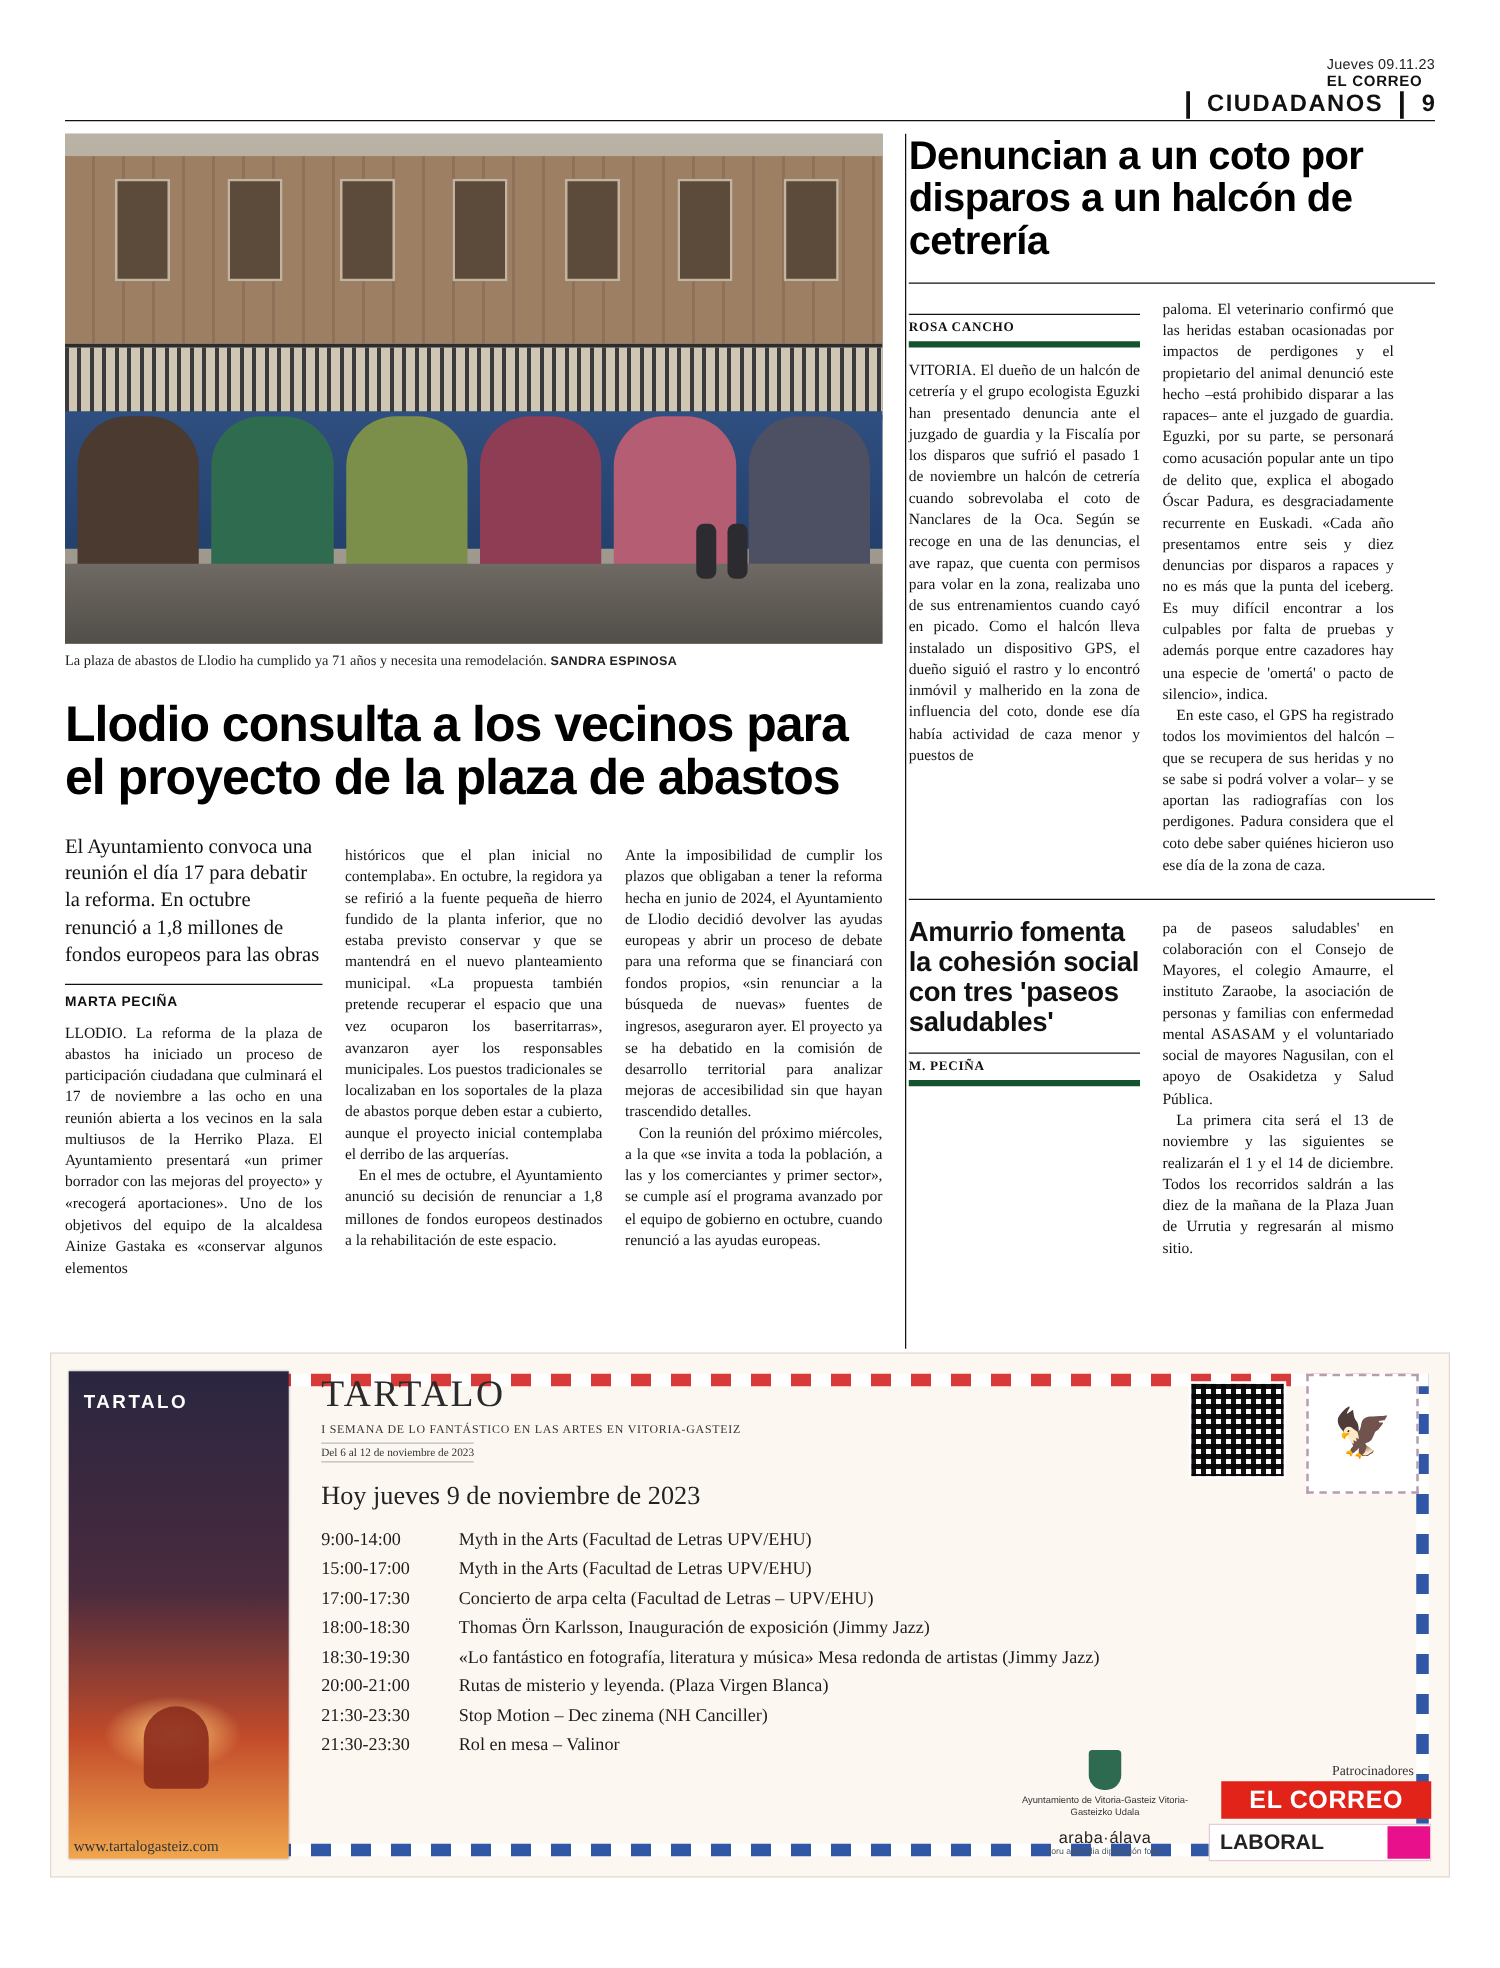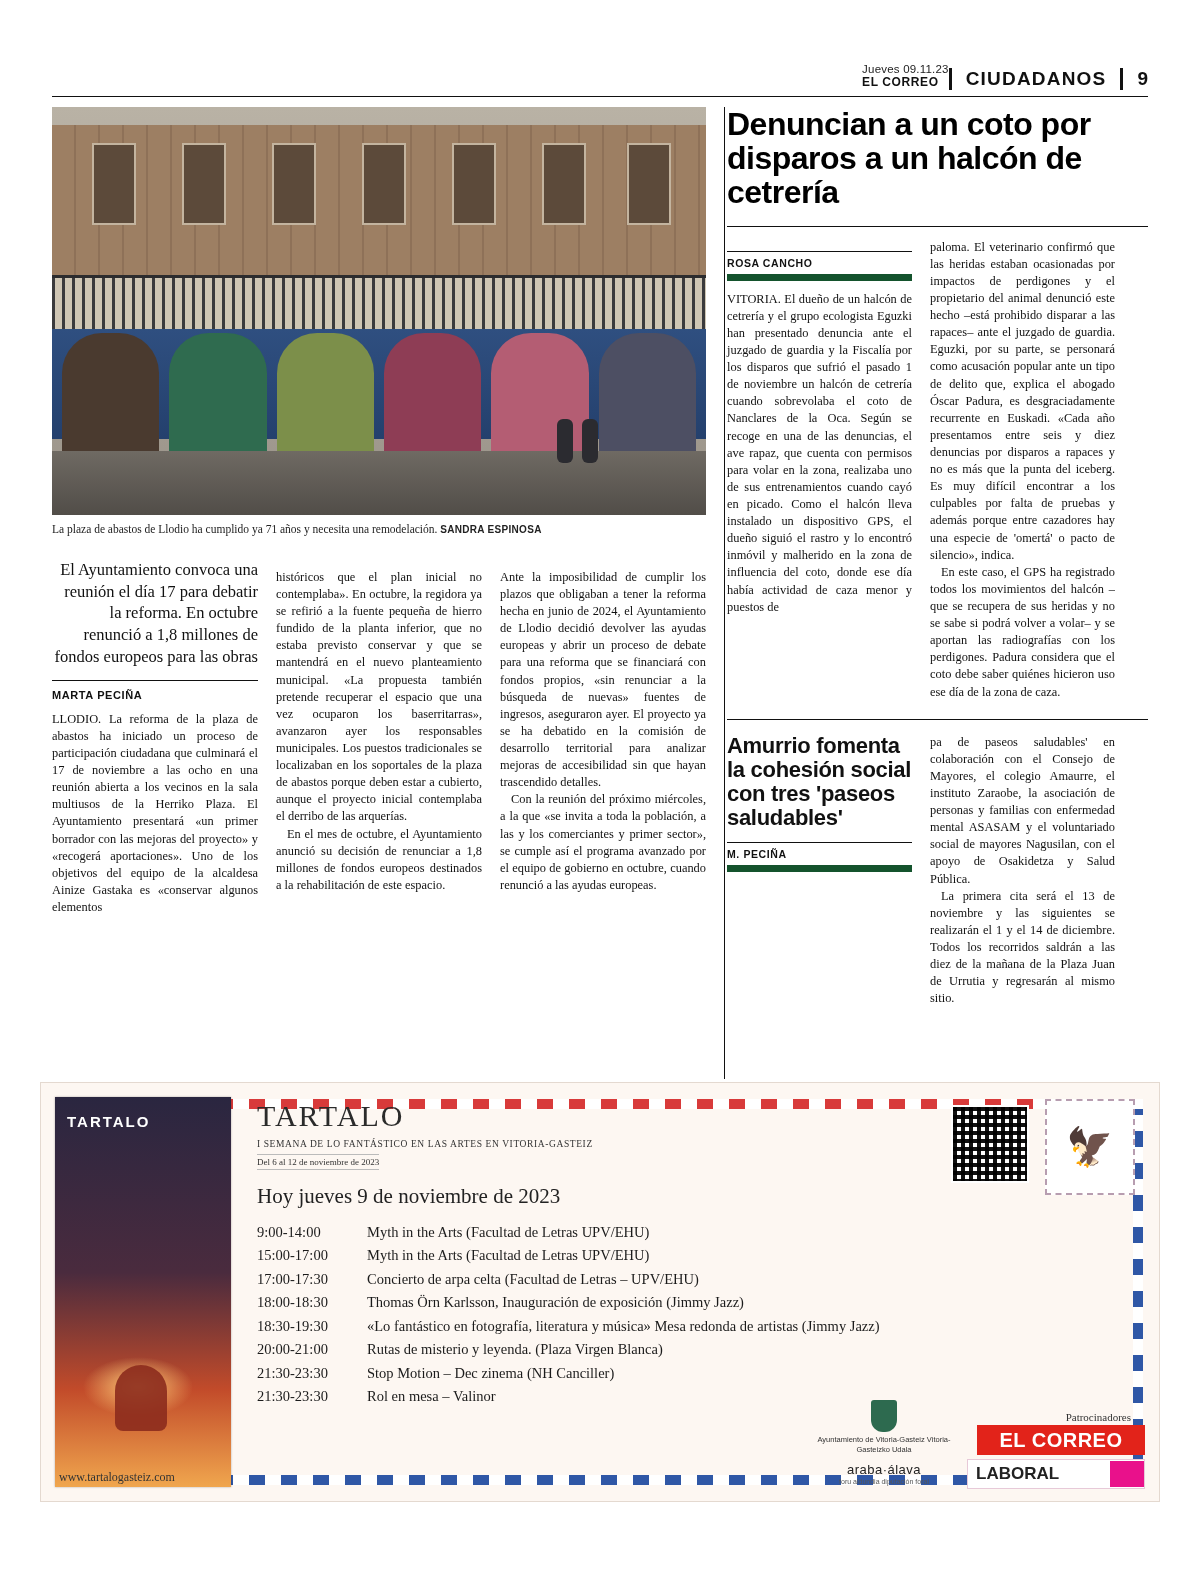--- a/index.html
+++ b/index.html
@@ -20,9 +20,10 @@
 
   
   .masthead{
-    display:flex;align-items:flex-end;justify-content:flex-end;
+    display:flex;align-items:flex-end;justify-content:space-between;
     border-bottom:0;
     height:44px;
+    flex-direction:column;
   }
   .mh-left{line-height:1.15;}
   .mh-date{font-family:"Liberation Sans",sans-serif;font-size:11.5px;letter-spacing:.2px;color:#222;}

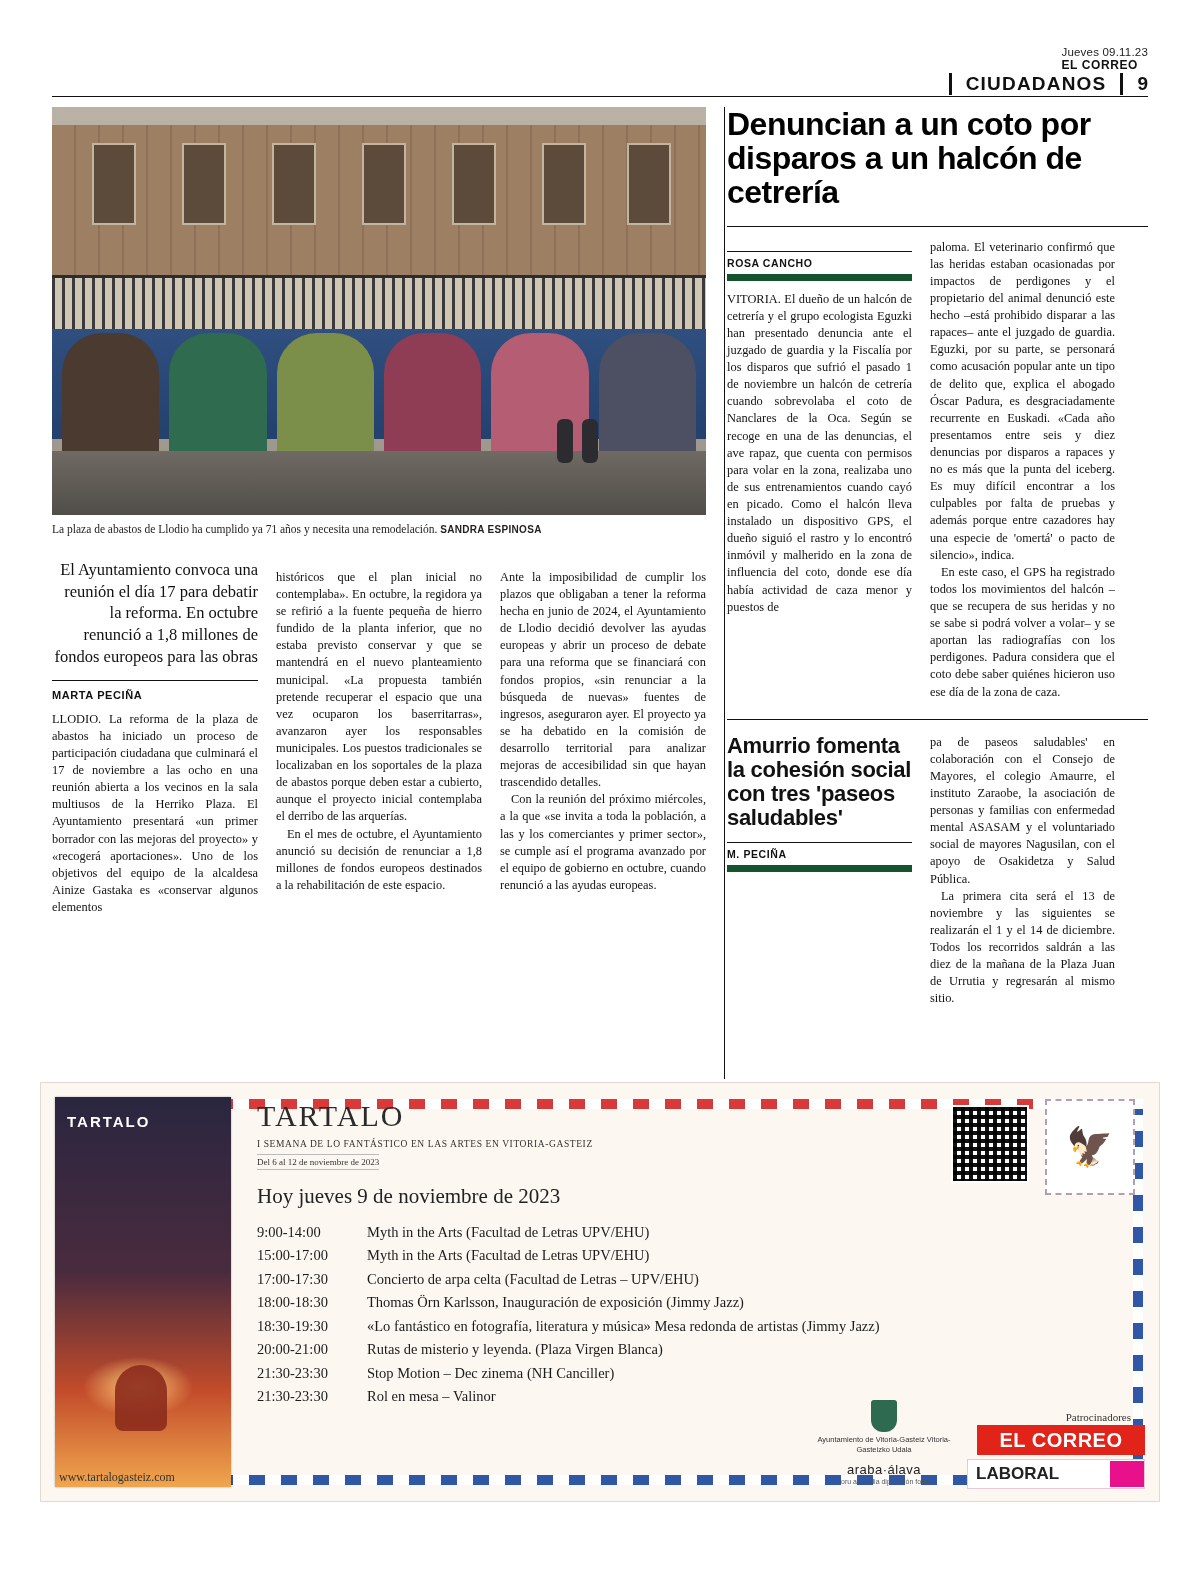--- a/index.html
+++ b/index.html
@@ -144,8 +144,8 @@
     font-size:15.5px;line-height:1.3;
   }
   .r-byline{
-    font-family:Liberation Sans, sans-serif;font-weight:700;font-size:10.5px;letter-spacing:.6px;
-    border-top:1px solid #111;border-bottom:7px solid #14532d;
+    font-family:Liberation Serif, serif;font-weight:700;font-size:10.5px;letter-spacing:.6px;
+    border-top:1px solid #111;border-bottom:5px solid #14532d;
     padding:5px 0;margin-top:12px;
   }
   .sep-wide{border-top:1px solid #111;margin:18px 0 14px;}

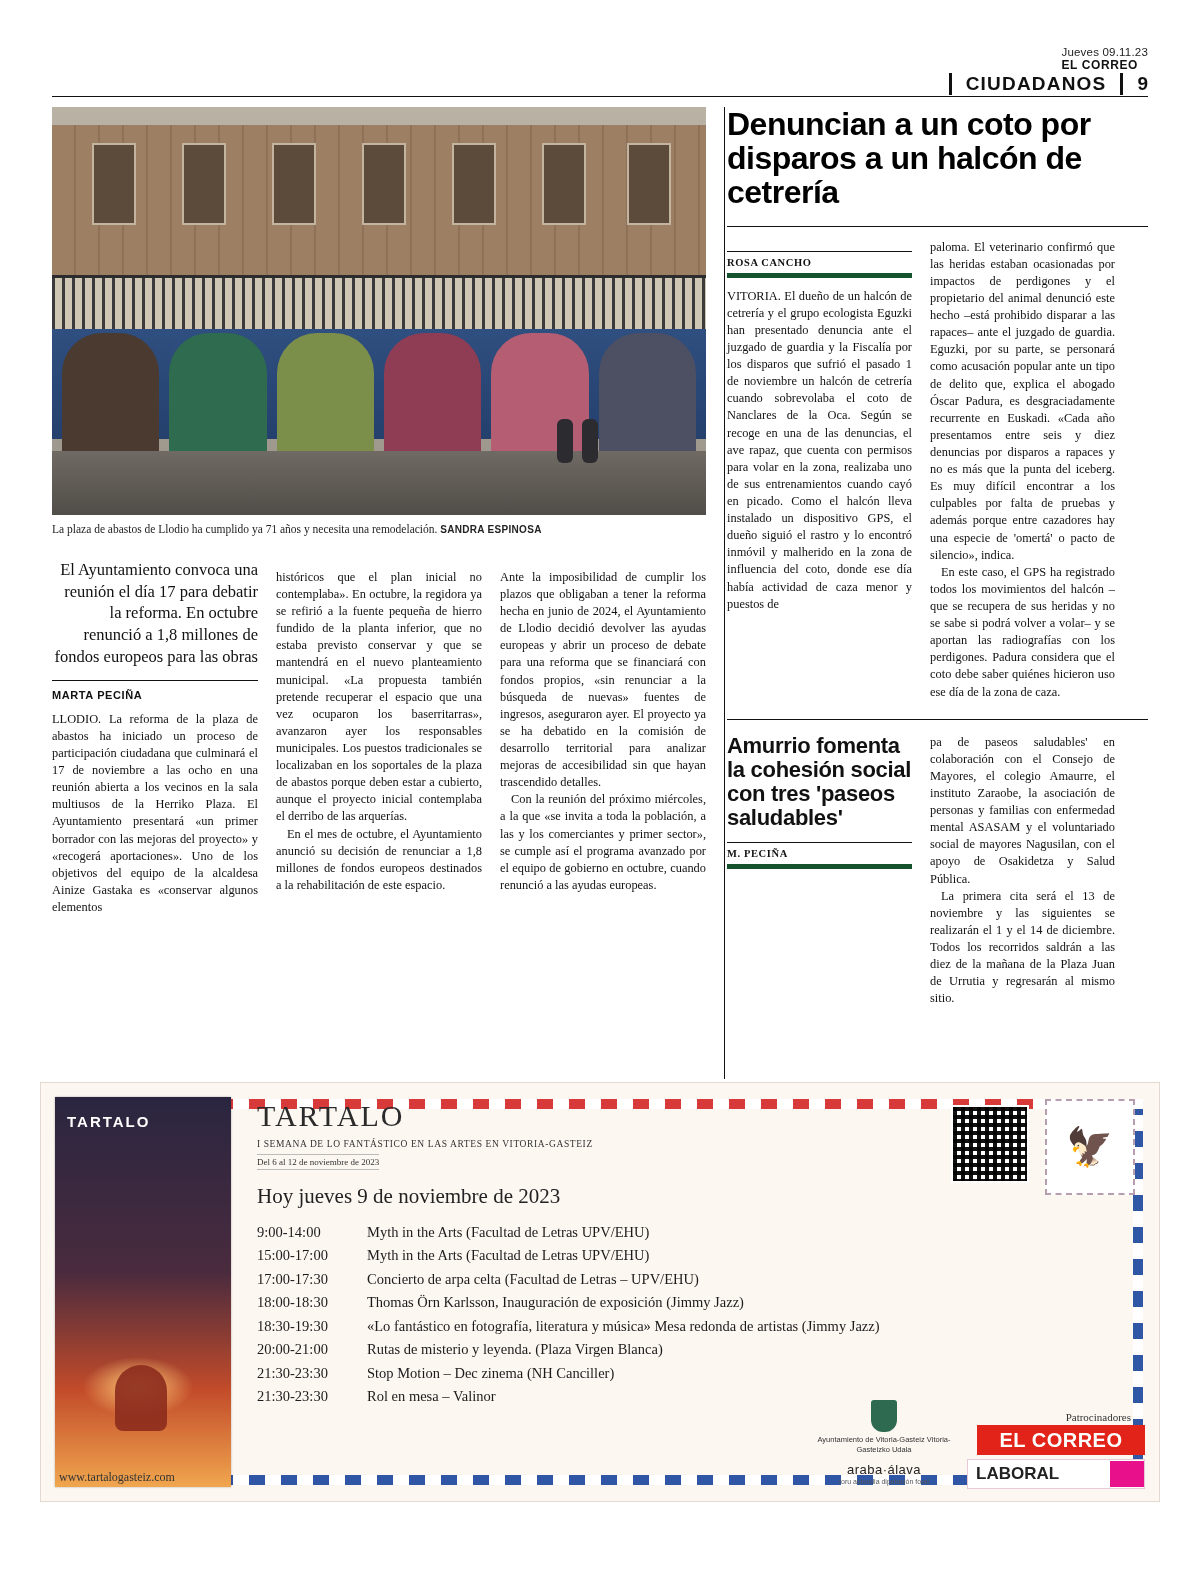--- a/index.html
+++ b/index.html
@@ -287,6 +287,7 @@
         </div>
       </div>
 
+      <h1 class="headline">Llodio consulta a los vecinos para el proyecto de la plaza de abastos</h1>
 
       <div class="lead-grid">
         <div class="lead-col">

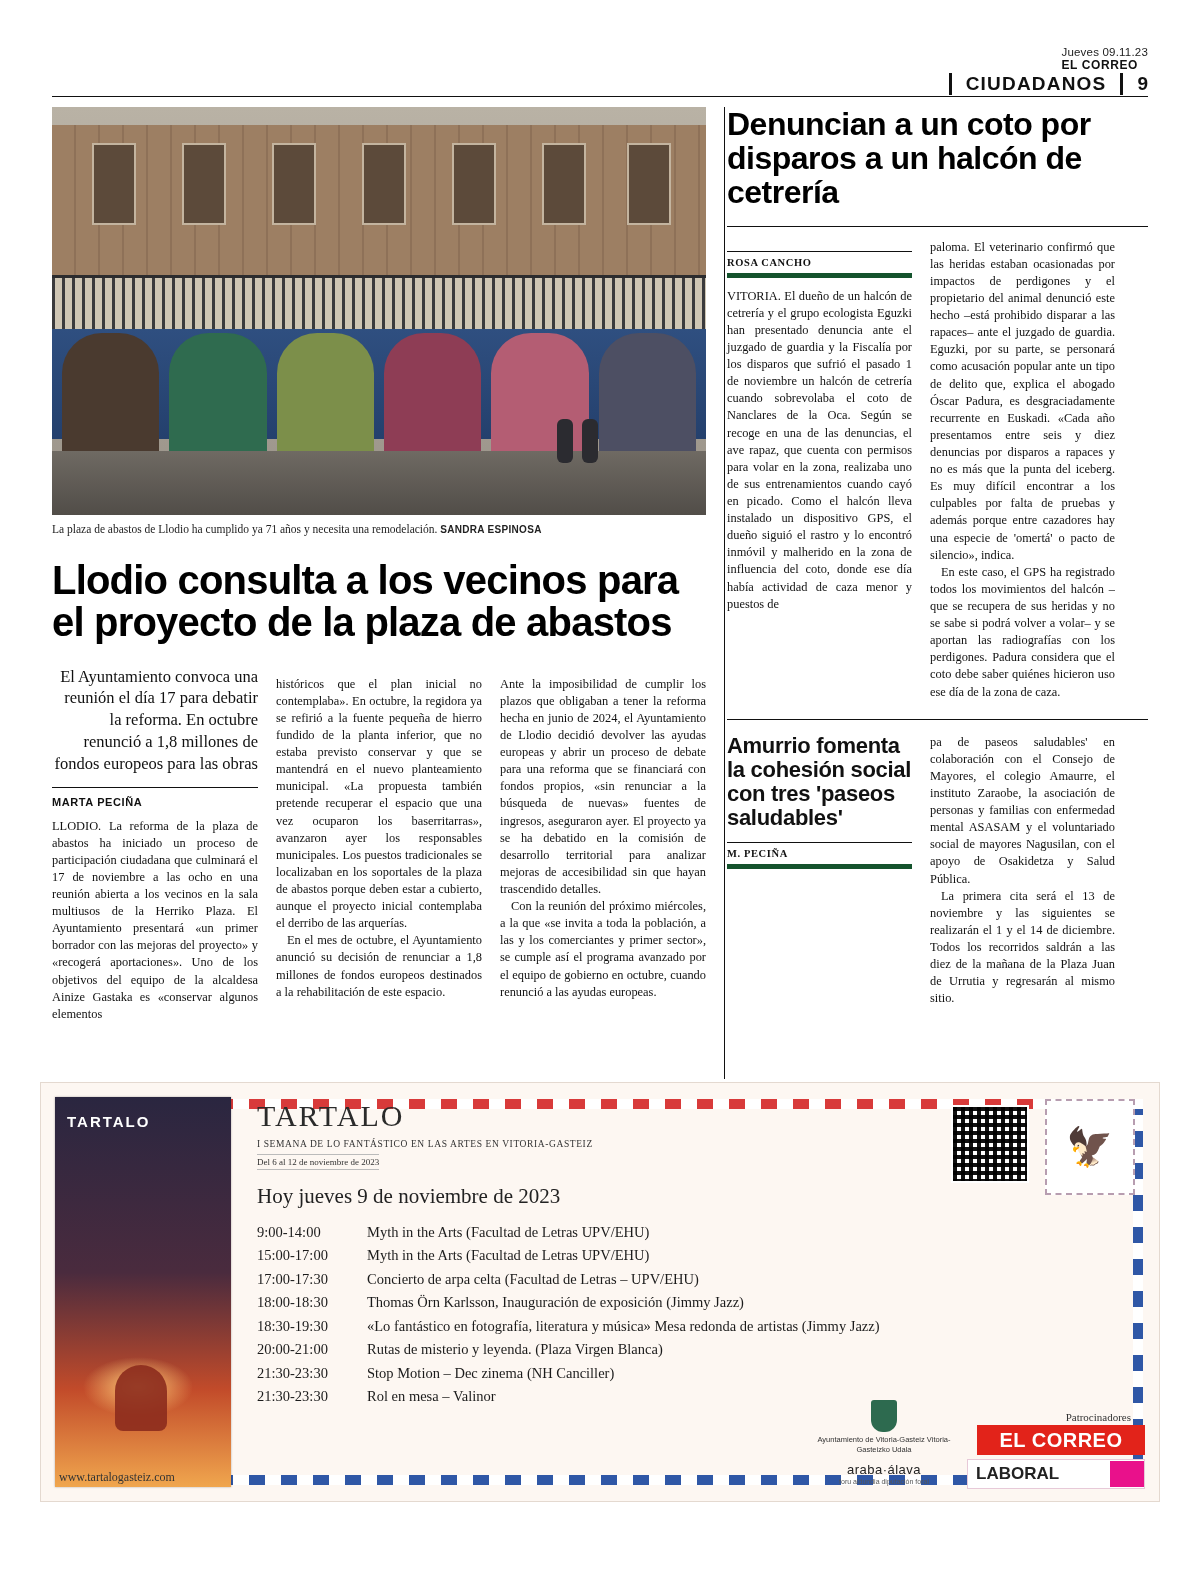--- a/index.html
+++ b/index.html
@@ -115,7 +115,7 @@
   .body-col{width:206px;}
   .lead-text{
     font-family:"Liberation Serif",serif;
-    font-size:16.5px;line-height:1.32;color:#111;text-align:right;
+    font-size:16.5px;line-height:1.32;color:#111;
   }
   .byline{
     font-family:"Liberation Sans",sans-serif;

